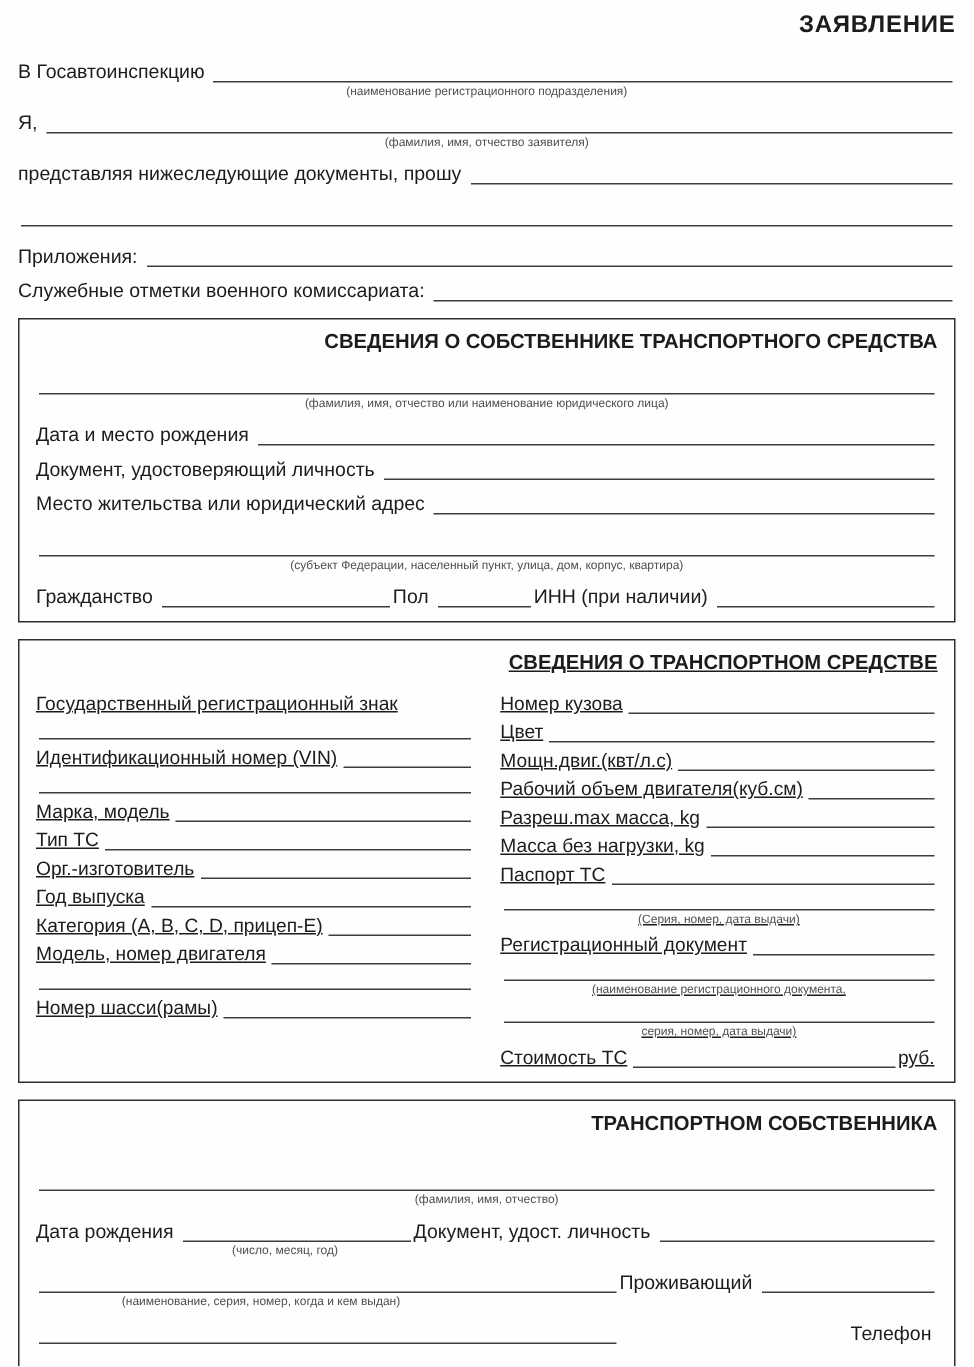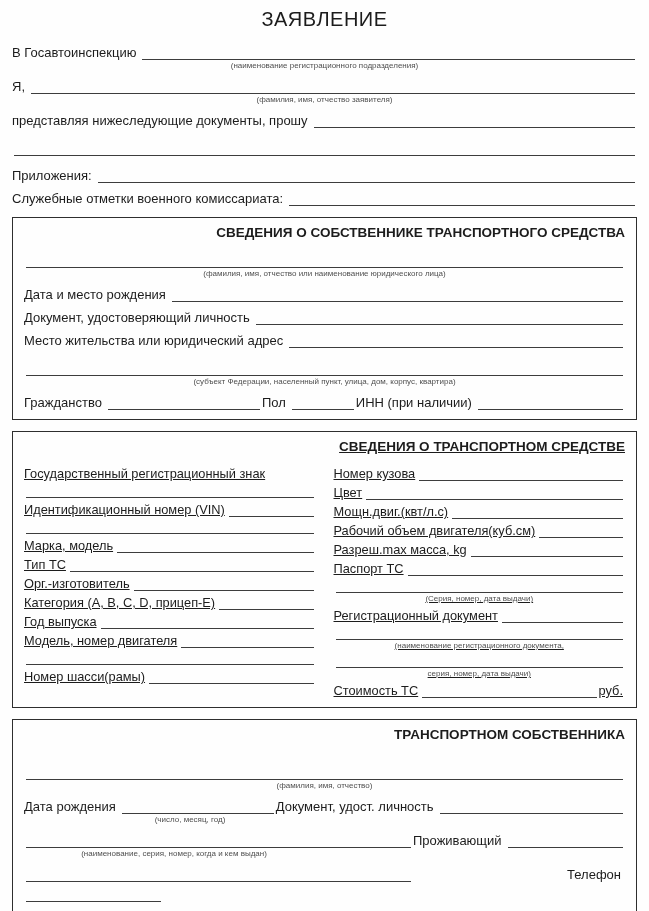--- a/index.html
+++ b/index.html
@@ -14,9 +14,9 @@
     overflow:hidden;
   }
   .title {
-    text-align:center;
-    font-size:20px;
-    font-weight:normal;
+    text-align:right;
+    font-size:16px;
+    font-weight:bold;
     letter-spacing:0.5px;
     margin:4px 0 14px 0;
   }

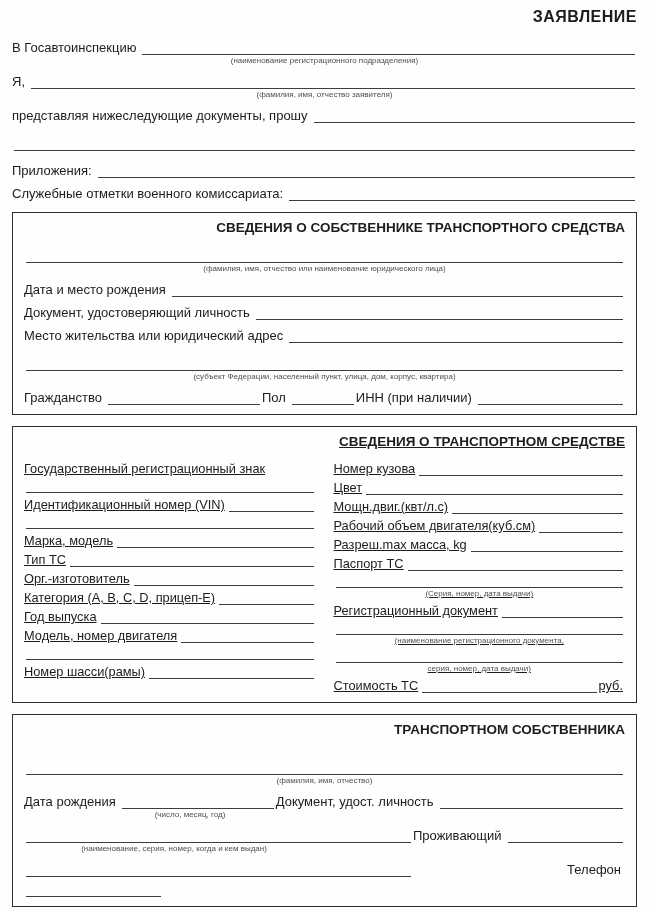--- a/index.html
+++ b/index.html
@@ -211,6 +211,10 @@
           <span class="line"></span>
         </div>
         <div class="frow">
+          <span class="lbl">Масса без нагрузки, kg</span>
+          <span class="line"></span>
+        </div>
+        <div class="frow">
           <span class="lbl">Паспорт ТС</span>
           <span class="line"></span>
         </div>

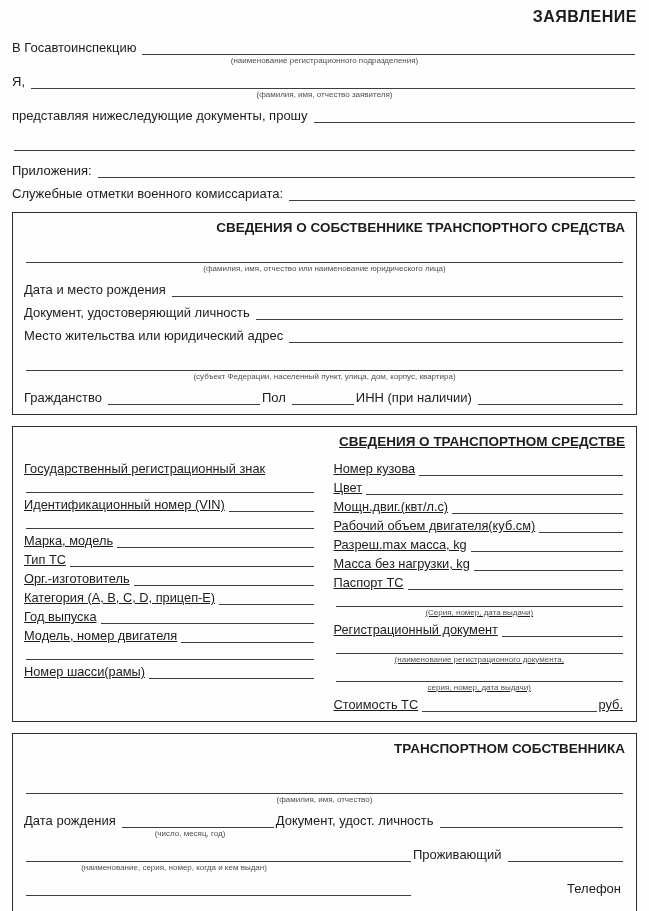--- a/index.html
+++ b/index.html
@@ -169,11 +169,11 @@
           <span class="line"></span>
         </div>
         <div class="frow">
+          <span class="lbl">Год выпуска</span>
+          <span class="line"></span>
+        </div>
+        <div class="frow">
           <span class="lbl">Категория (A, B, C, D, прицеп-E)</span>
-          <span class="line"></span>
-        </div>
-        <div class="frow">
-          <span class="lbl">Год выпуска</span>
           <span class="line"></span>
         </div>
         <div class="frow">

